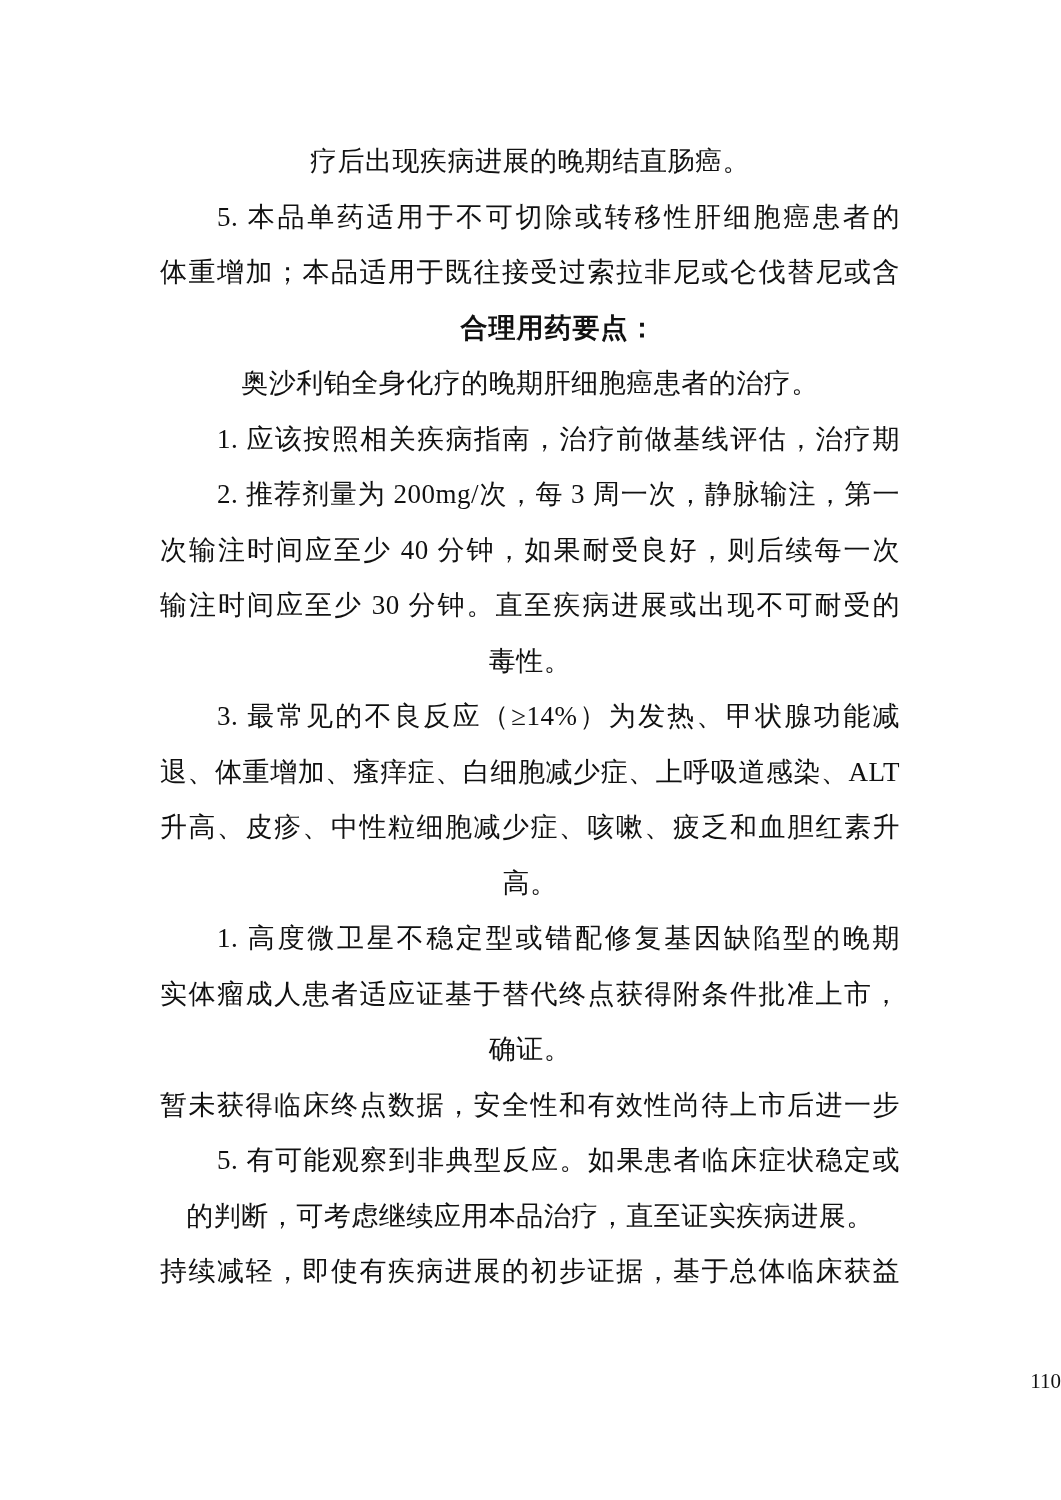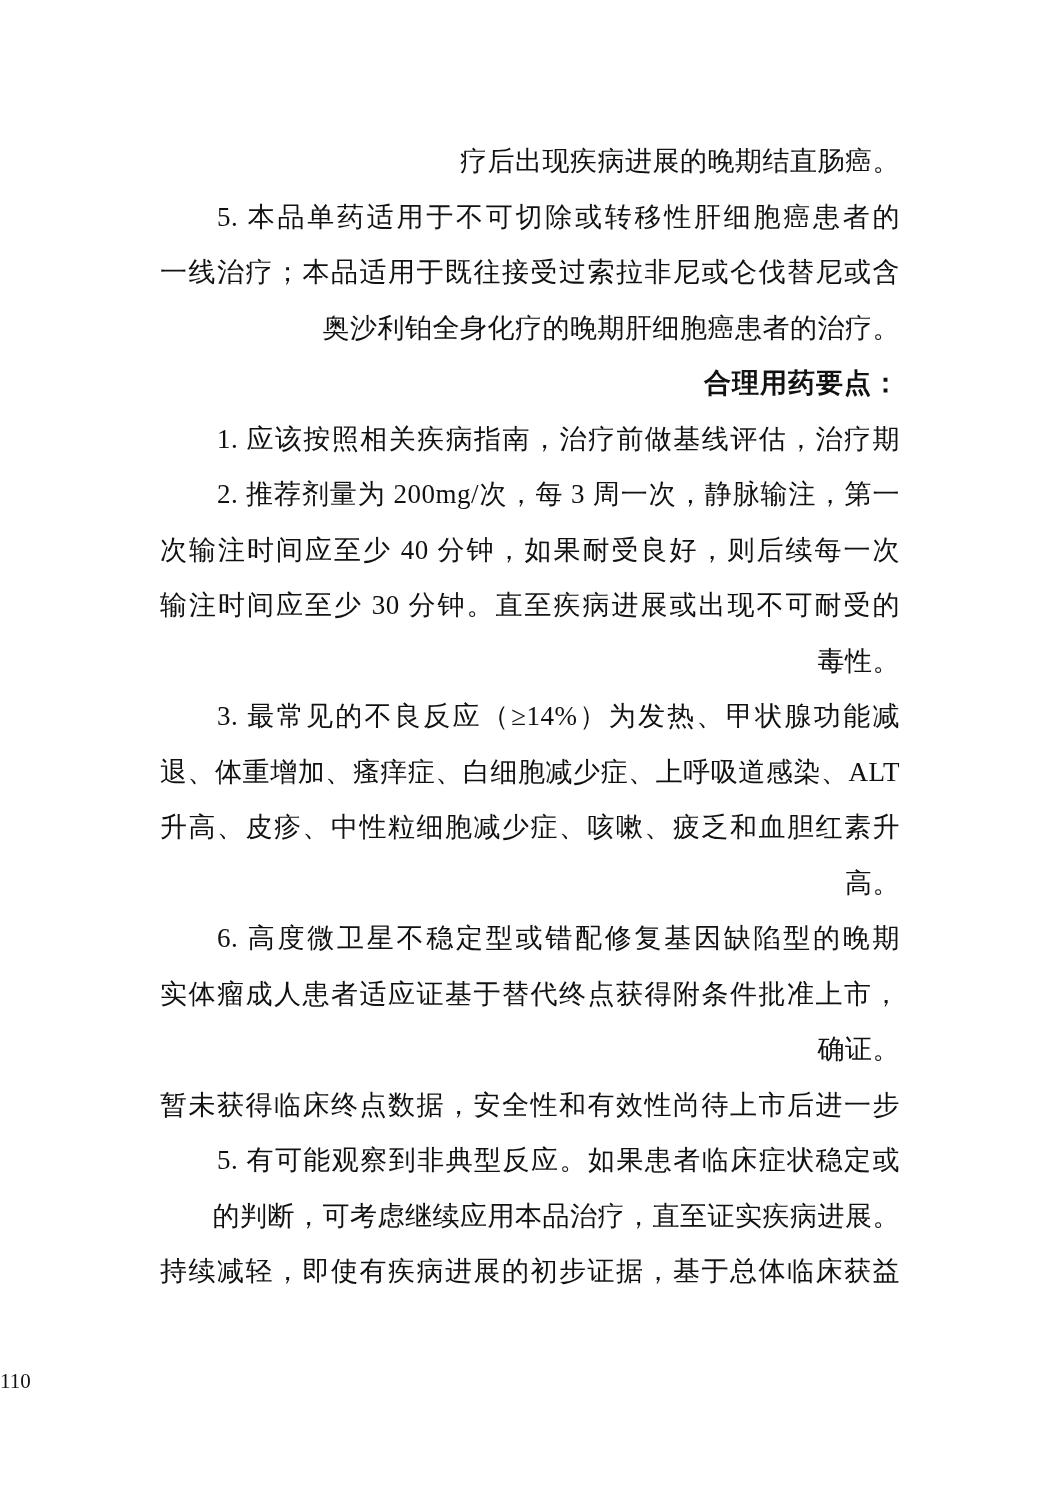--- a/index.html
+++ b/index.html
@@ -23,7 +23,7 @@
     font-size: 27px;
     line-height: 55.5px;
     height: 55.5px;
-    text-align: right;
+    text-align: center;
     letter-spacing: 0.5px;
   }
   .line.fill {

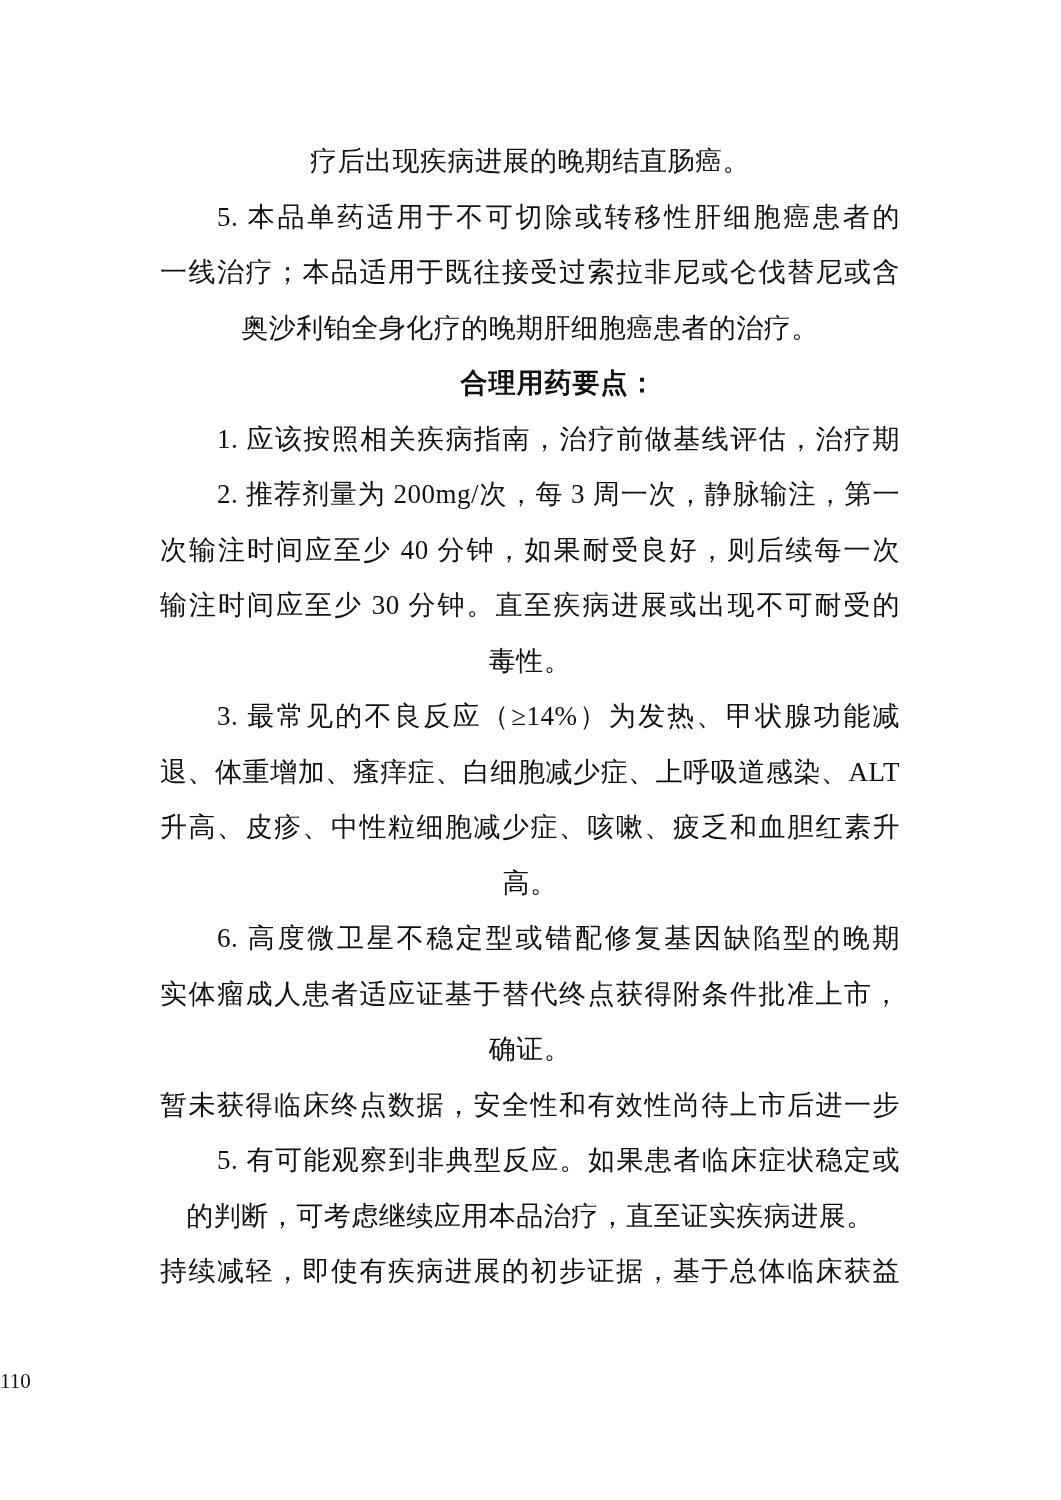--- a/index.html
+++ b/index.html
@@ -55,7 +55,7 @@
   <div class="textblock">
     <div class="line">疗后出现疾病进展的晚期结直肠癌。</div>
     <div class="line indent fill">5. 本品单药适用于不可切除或转移性肝细胞癌患者的</div>
-    <div class="line fill">一线治疗；本品适用于既往接受过索拉非尼或仑伐替尼或含</div>
+    <div class="line fill">体重增加；本品适用于既往接受过索拉非尼或仑伐替尼或含</div>
     <div class="line">奥沙利铂全身化疗的晚期肝细胞癌患者的治疗。</div>
     <div class="line indent heading">合理用药要点：</div>
     <div class="line indent fill">1. 应该按照相关疾病指南，治疗前做基线评估，治疗期</div>

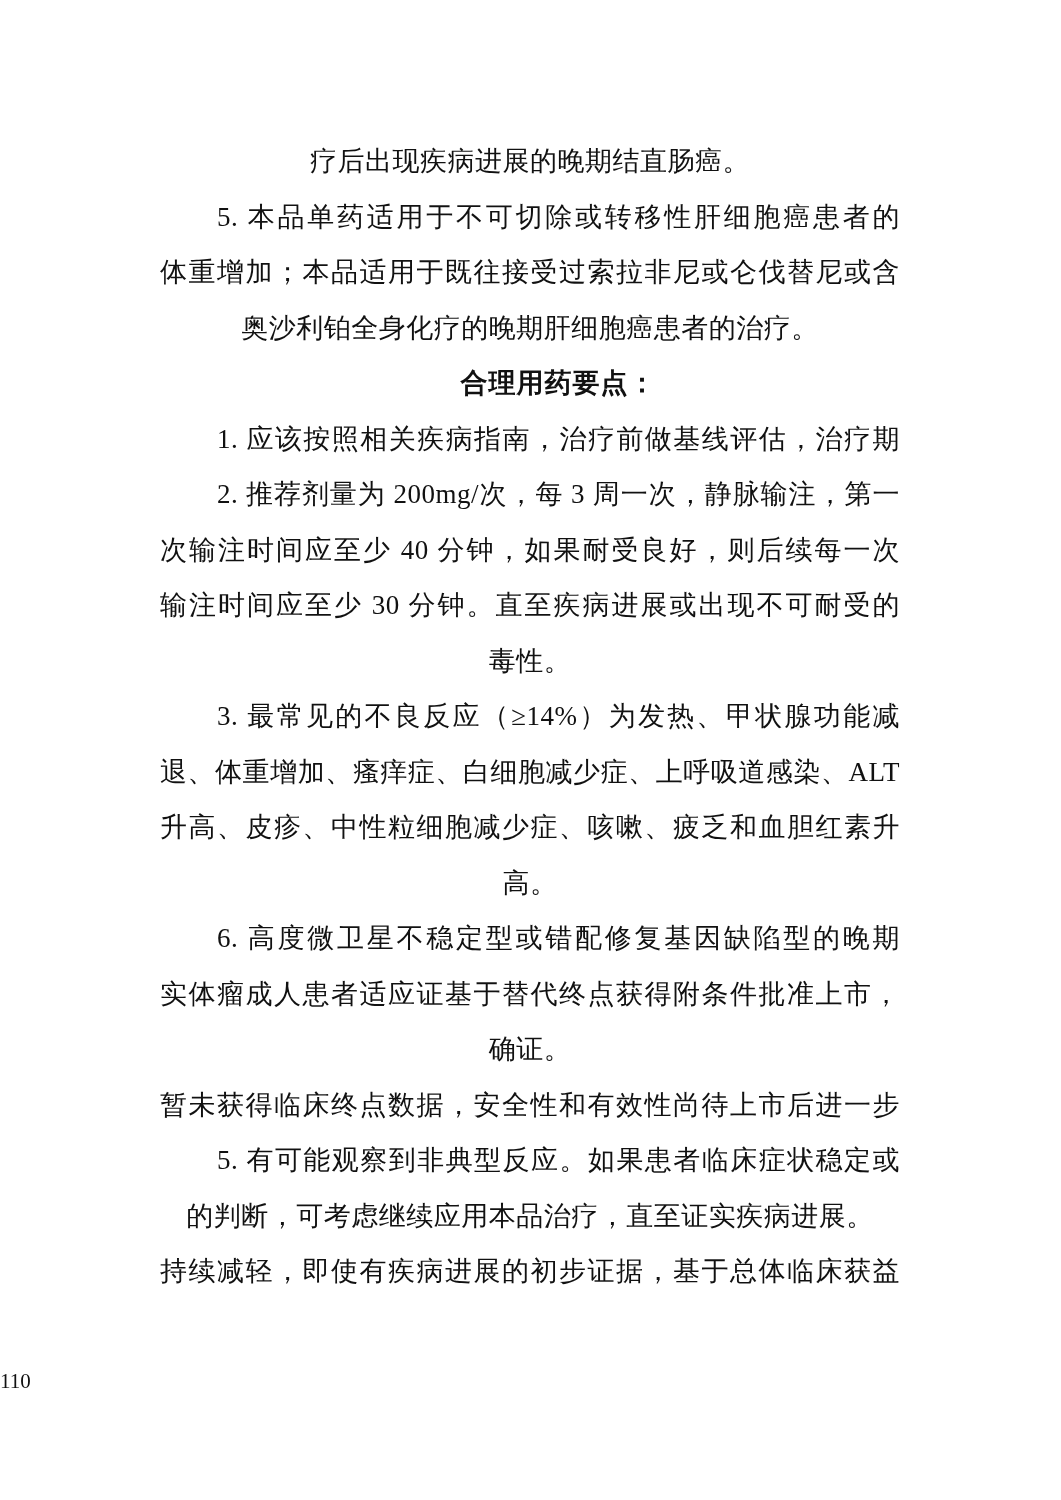--- a/index.html
+++ b/index.html
@@ -56,8 +56,8 @@
     <div class="line">疗后出现疾病进展的晚期结直肠癌。</div>
     <div class="line indent fill">5. 本品单药适用于不可切除或转移性肝细胞癌患者的</div>
     <div class="line fill">体重增加；本品适用于既往接受过索拉非尼或仑伐替尼或含</div>
+    <div class="line indent heading">合理用药要点：</div>
     <div class="line">奥沙利铂全身化疗的晚期肝细胞癌患者的治疗。</div>
-    <div class="line indent heading">合理用药要点：</div>
     <div class="line indent fill">1. 应该按照相关疾病指南，治疗前做基线评估，治疗期</div>
     <div class="line indent fill">2. 推荐剂量为 200mg/次，每 3 周一次，静脉输注，第一</div>
     <div class="line fill">次输注时间应至少 40 分钟，如果耐受良好，则后续每一次</div>

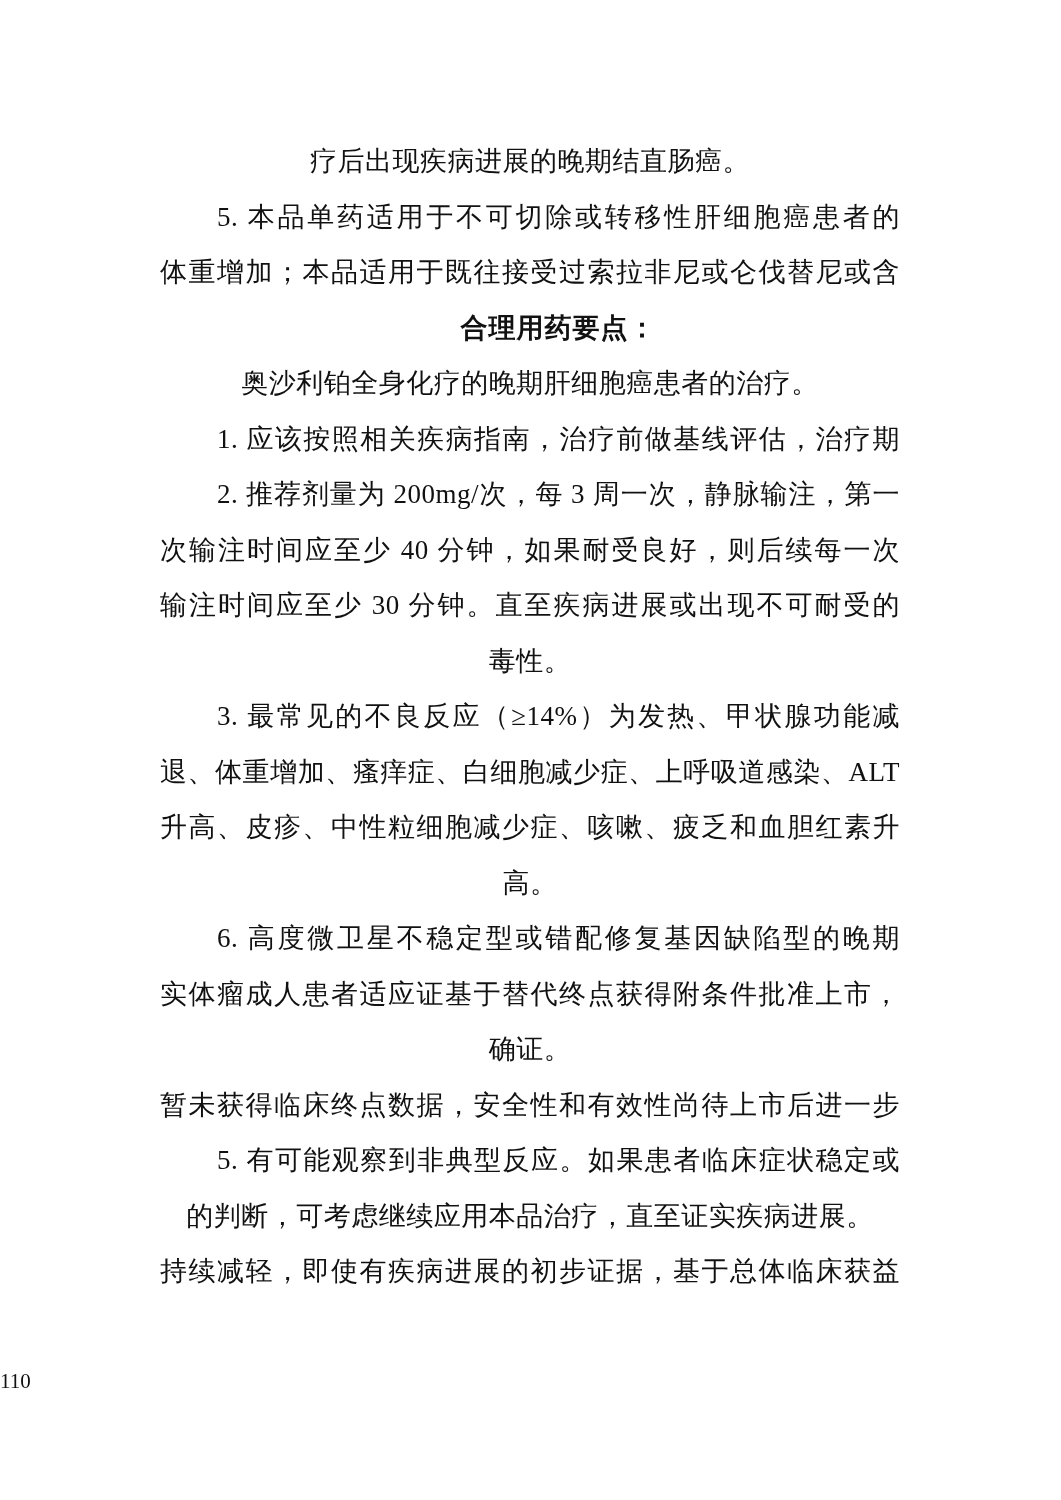--- a/index.html
+++ b/index.html
@@ -67,7 +67,7 @@
     <div class="line fill">退、体重增加、瘙痒症、白细胞减少症、上呼吸道感染、ALT</div>
     <div class="line fill">升高、皮疹、中性粒细胞减少症、咳嗽、疲乏和血胆红素升</div>
     <div class="line">高。</div>
-    <div class="line indent fill">6. 高度微卫星不稳定型或错配修复基因缺陷型的晚期</div>
+    <div class="line indent fill">1. 高度微卫星不稳定型或错配修复基因缺陷型的晚期</div>
     <div class="line fill">实体瘤成人患者适应证基于替代终点获得附条件批准上市，</div>
     <div class="line">确证。</div>
     <div class="line fill">暂未获得临床终点数据，安全性和有效性尚待上市后进一步</div>

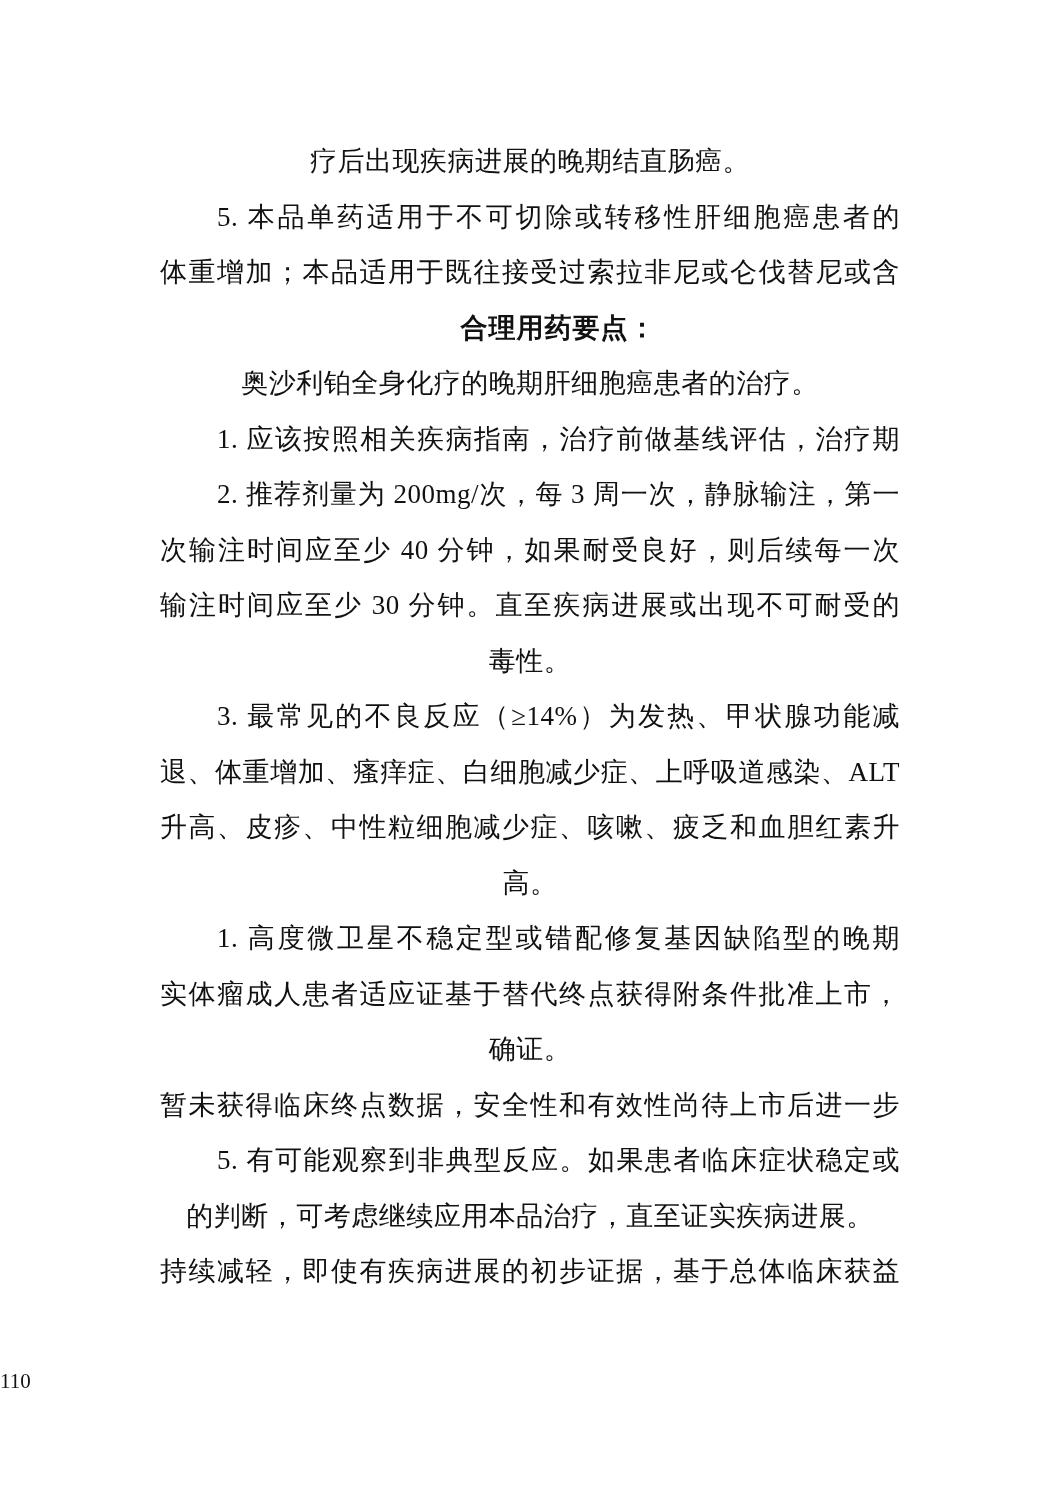--- a/index.html
+++ b/index.html
@@ -42,7 +42,7 @@
     left: 0;
     top: 1371px;
     width: 100%;
-    text-align: left;
+    text-align: right;
     font-size: 21px;
     line-height: 21px;
     color: #111111;

